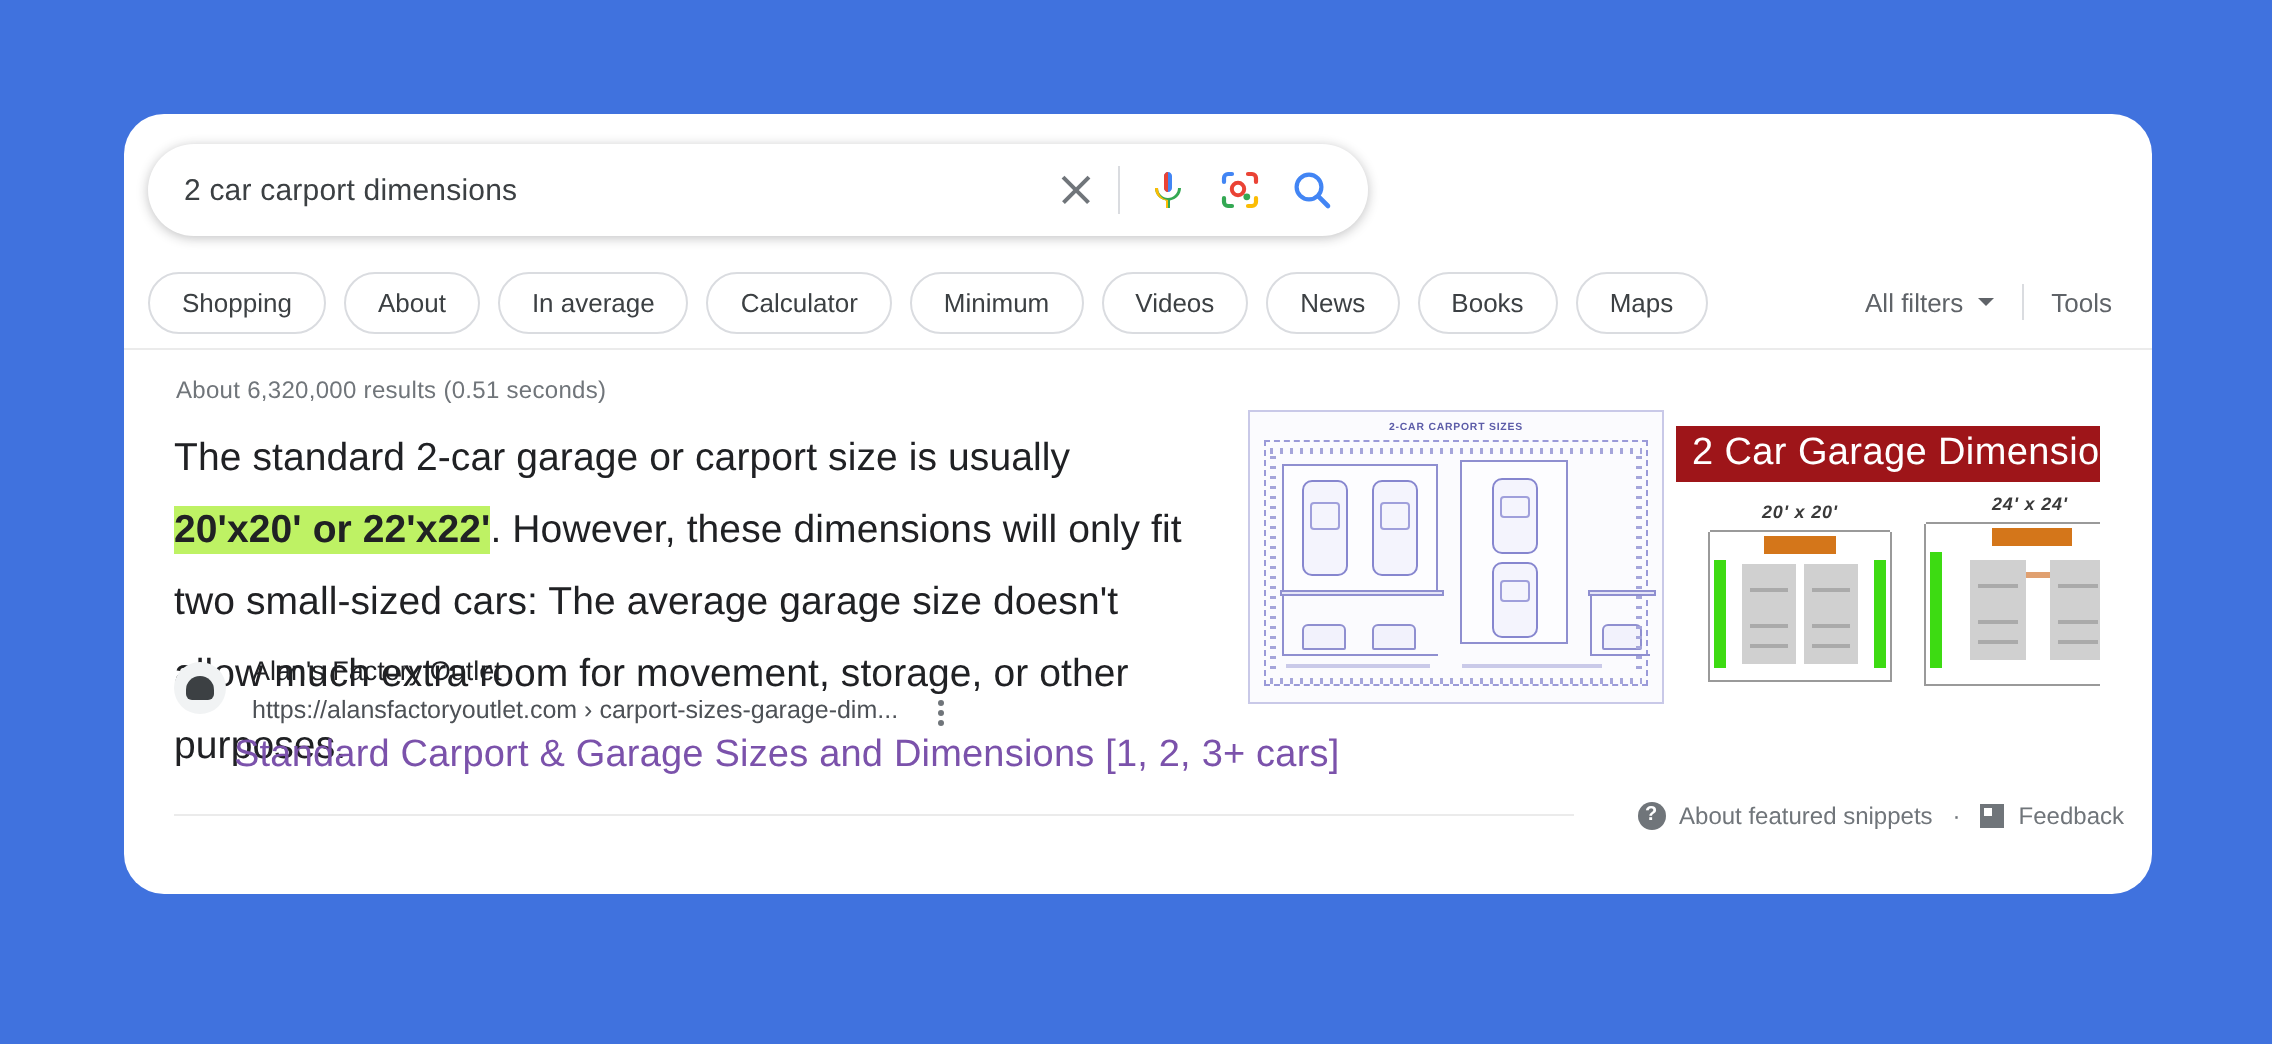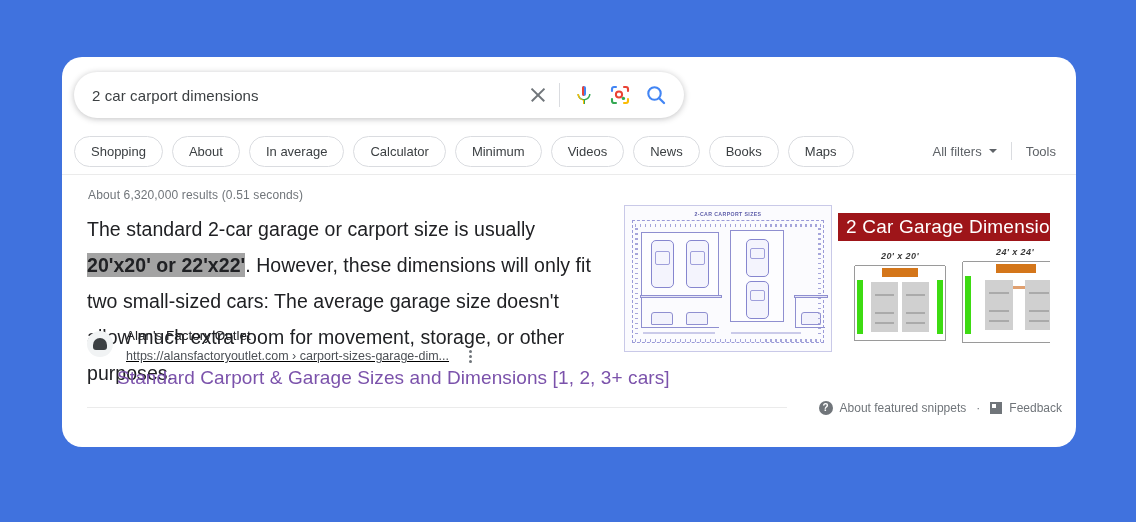--- a/index.html
+++ b/index.html
@@ -180,7 +180,7 @@
   }
   .snippet b {
     font-weight: 700;
-    background: #a3a3a3;
+    background: #bef264;
     padding: 1px 0;
   }
 

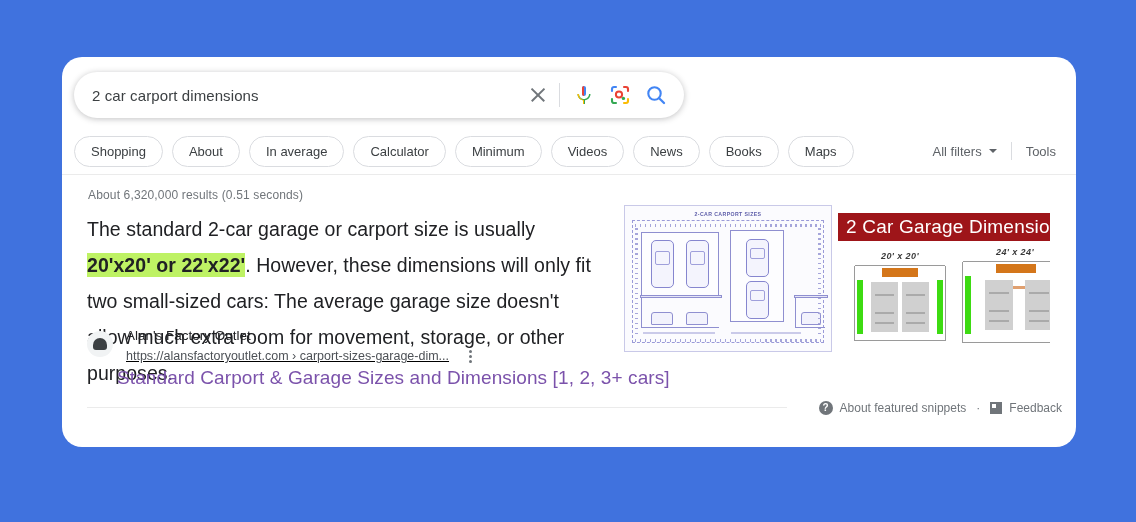--- a/index.html
+++ b/index.html
@@ -216,9 +216,8 @@
   }
   .source-url-line {
     display: flex;
-    align-items: center;
+    align-items: flex-start;
     margin-top: 2px;
-    text-decoration: underline;
   }
   .source-url {
     font-size: 12.5px;

